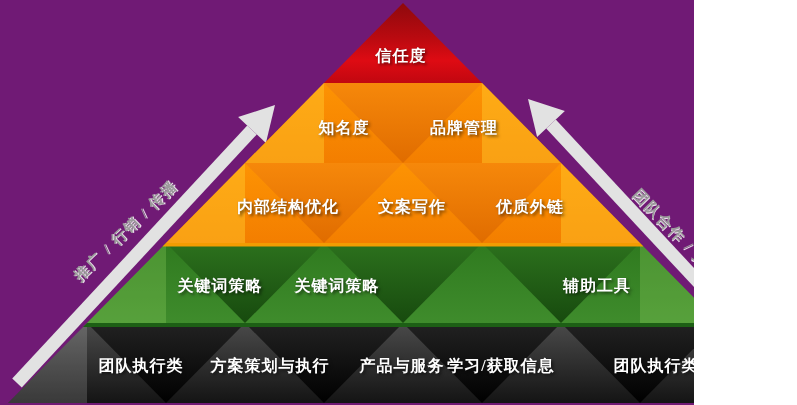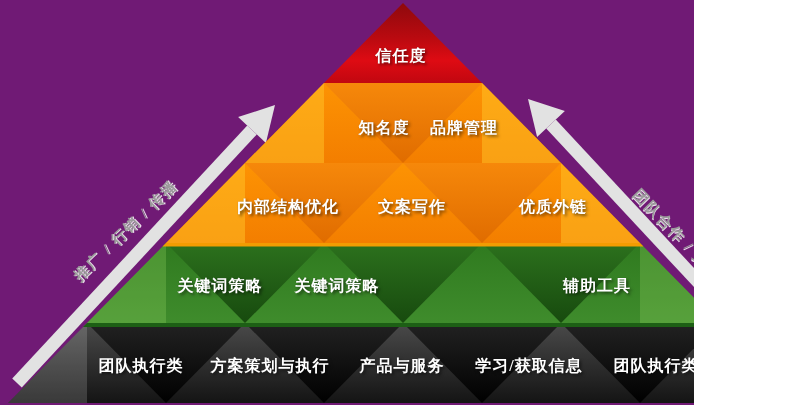--- a/index.html
+++ b/index.html
@@ -123,7 +123,7 @@
 
   <span class="lbl" style="left:401px; top:56px;">信任度</span>
 
-  <span class="lbl" style="left:344px; top:128px;margin-left:40px;">知名度</span>
+  <span class="lbl" style="left:344px; top:128px;">知名度</span>
   <span class="lbl" style="left:464px; top:128px;">品牌管理</span>
 
   <span class="lbl" style="left:288px; top:207px;">内部结构优化</span>

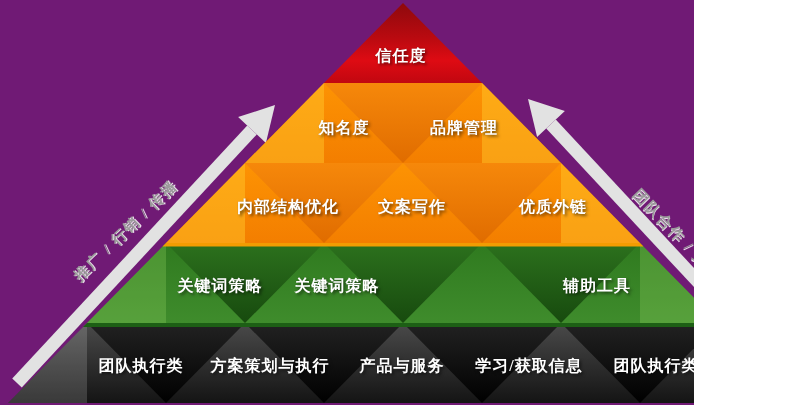--- a/index.html
+++ b/index.html
@@ -128,7 +128,7 @@
 
   <span class="lbl" style="left:288px; top:207px;">内部结构优化</span>
   <span class="lbl" style="left:412px; top:207px;">文案写作</span>
-  <span class="lbl" style="left:553px; top:207px;">优质外链</span>
+  <span class="lbl" style="left:530px; top:207px;">优质外链</span>
 
   <span class="lbl" style="left:220px; top:286px;">关键词策略</span>
   <span class="lbl" style="left:337px; top:286px;">关键词策略</span>

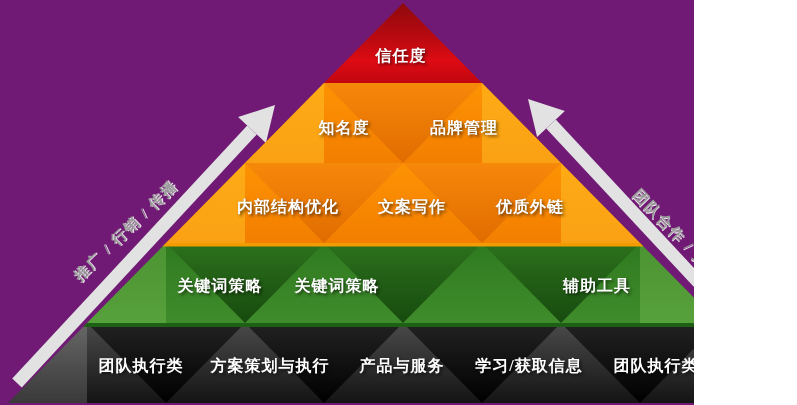--- a/index.html
+++ b/index.html
@@ -137,7 +137,7 @@
   <span class="lbl" style="left:141px; top:366px;">团队执行类</span>
   <span class="lbl" style="left:270px; top:366px;">方案策划与执行</span>
   <span class="lbl" style="left:402px; top:366px;text-align:right;">产品与服务</span>
-  <span class="lbl" style="left:529px; top:366px;">学习/获取信息</span>
+  <span class="lbl" style="left:501px; top:366px;">学习/获取信息</span>
   <span class="lbl" style="left:656px; top:366px;">团队执行类</span>
 
   <div class="arrow-label left">推广 / 行销 / 传播</div>

